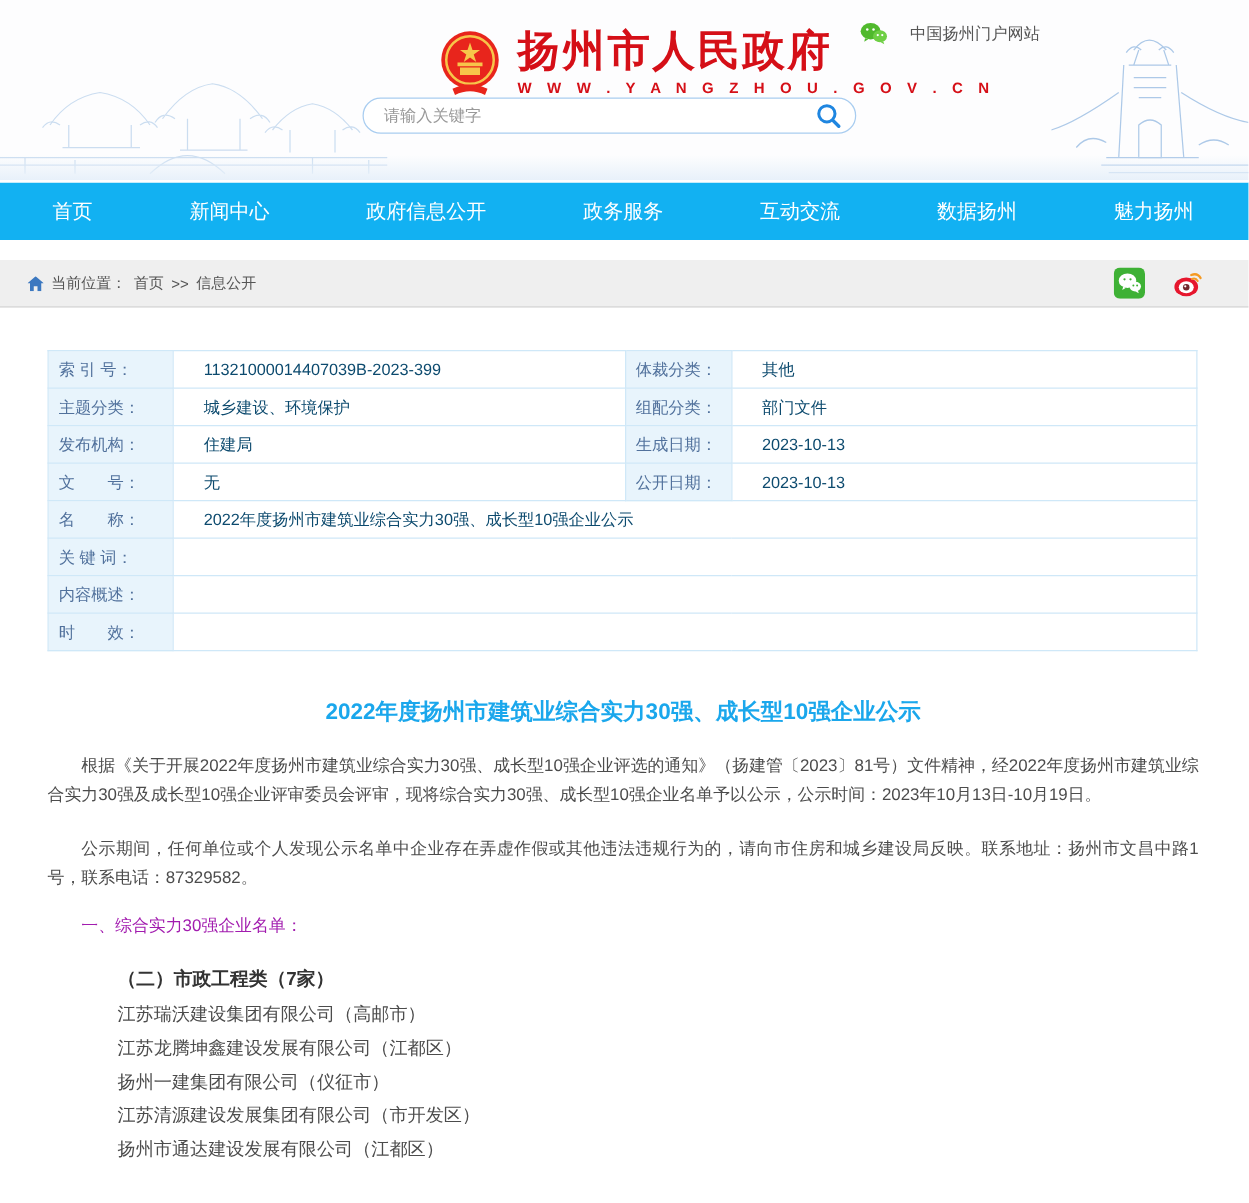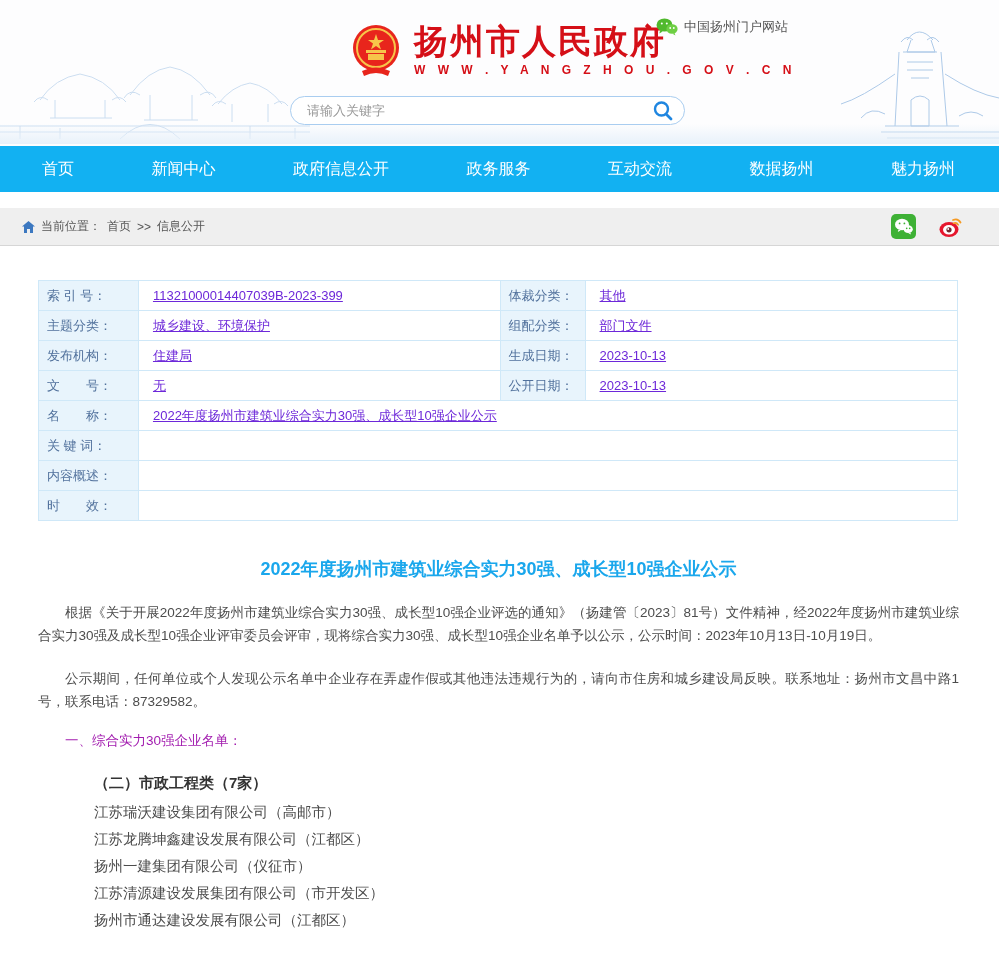--- a/index.html
+++ b/index.html
@@ -17,7 +17,7 @@
   .emblem { width:56px; height:56px; margin-right:10px; }
   .site-name { color:#d50f17; font-size:34px; font-weight:bold; letter-spacing:2px; line-height:38px; }
   .site-url { color:#d50f17; font-size:12px; font-weight:bold; letter-spacing:4.5px; margin-top:3px; }
-  .portal-link { position:absolute; left:656px; top:18px; display:flex; align-items:center; gap:6px;
+  .portal-link { position:absolute; left:688px; top:18px; display:flex; align-items:center; gap:18px;
                  font-size:13px; color:#555; cursor:pointer; }
   .search-wrap { position:absolute; left:290px; top:96px; width:395px; height:29px;
                  border:1px solid #a9cdf0; border-radius:15px; background:#fff;

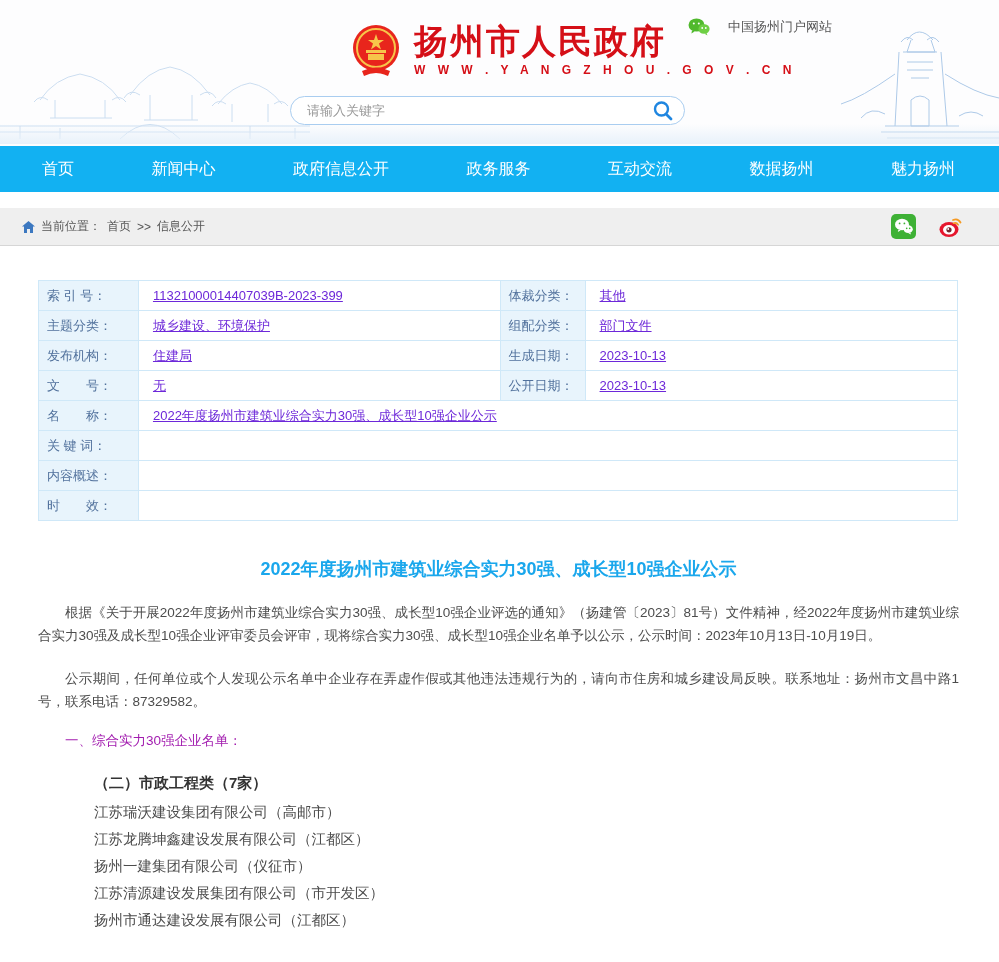--- a/index.html
+++ b/index.html
@@ -19,7 +19,7 @@
   .site-url { color:#d50f17; font-size:12px; font-weight:bold; letter-spacing:4.5px; margin-top:3px; }
   .portal-link { position:absolute; left:688px; top:18px; display:flex; align-items:center; gap:18px;
                  font-size:13px; color:#555; cursor:pointer; }
-  .search-wrap { position:absolute; left:290px; top:96px; width:395px; height:29px;
+  .search-wrap { position:absolute; left:290px; top:78px; width:395px; height:29px;
                  border:1px solid #a9cdf0; border-radius:15px; background:#fff;
                  display:flex; align-items:center; padding:0 10px 0 16px; }
   .search-input { flex:1; border:none; outline:none; font-size:13px; color:#444; background:transparent; }

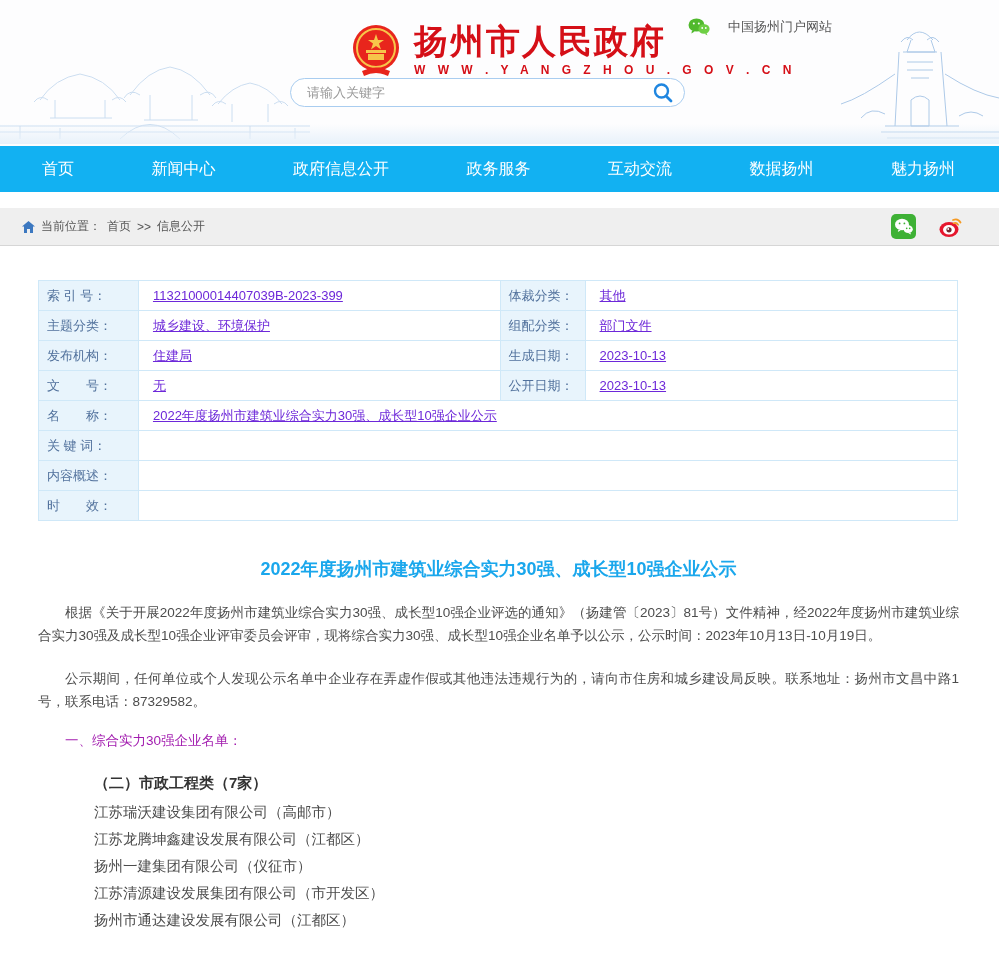--- a/index.html
+++ b/index.html
@@ -43,7 +43,7 @@
   .meta-table { margin:34px 0 0 38px; border-collapse:collapse; width:920px; }
   .meta-table td { border:1px solid #cfe8f8; height:30px; font-size:13px; padding:0 8px; }
   .meta-table td.lbl { background:#e8f4fc; color:#51719c; text-align:left; white-space:pre; }
-  .meta-table td.val { color:#6d28d9; padding-left:14px;text-decoration:underline; }
+  .meta-table td.val { color:#0c4a6e; padding-left:24px; }
   .w-l1 { width:100px; } .w-v1 { width:362px; } .w-l2 { width:85px; } .w-v2 { width:373px; }
 
   

